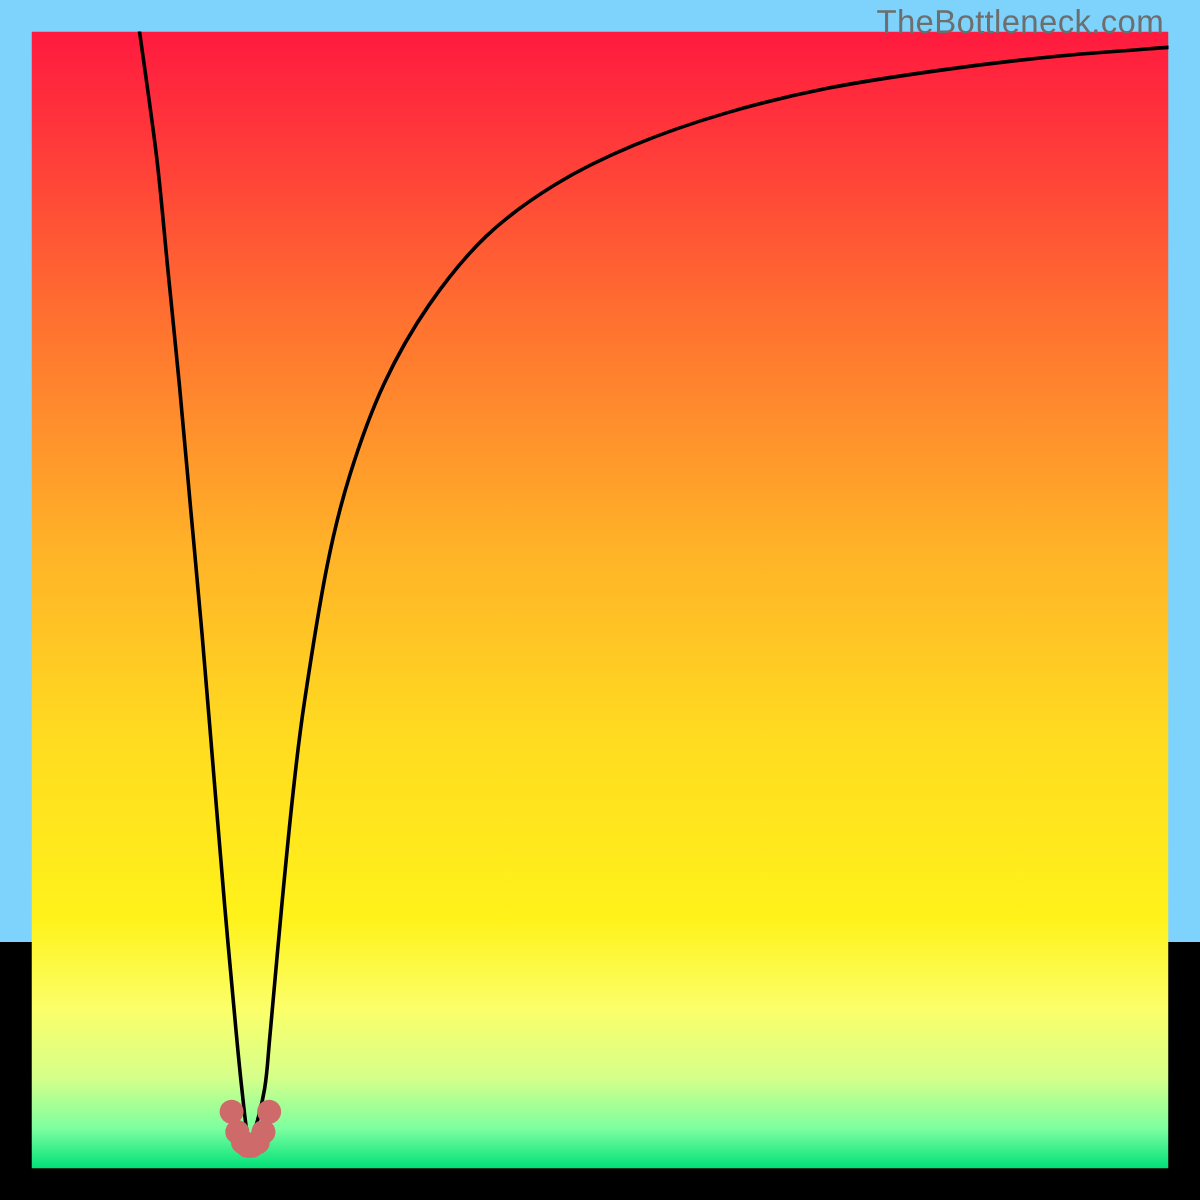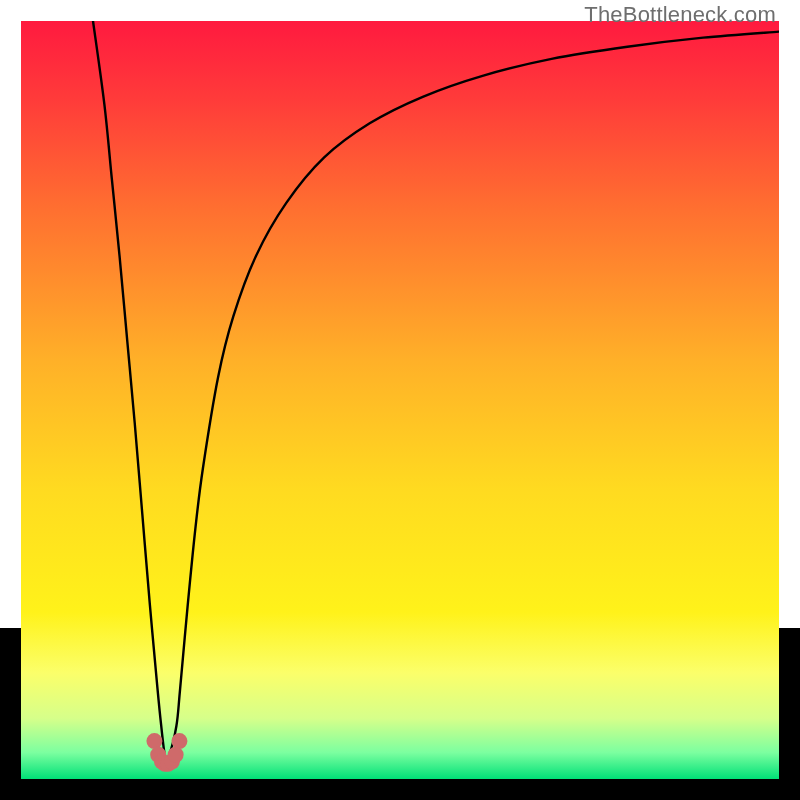--- a/index.html
+++ b/index.html
@@ -15,7 +15,7 @@
     position: absolute;
     left: 0; top: 0;
     width: 800px; height: 628px;
-    background: #ffffff;
+    background: #7dd3fc;
   }
   .plot {
     position: absolute;

